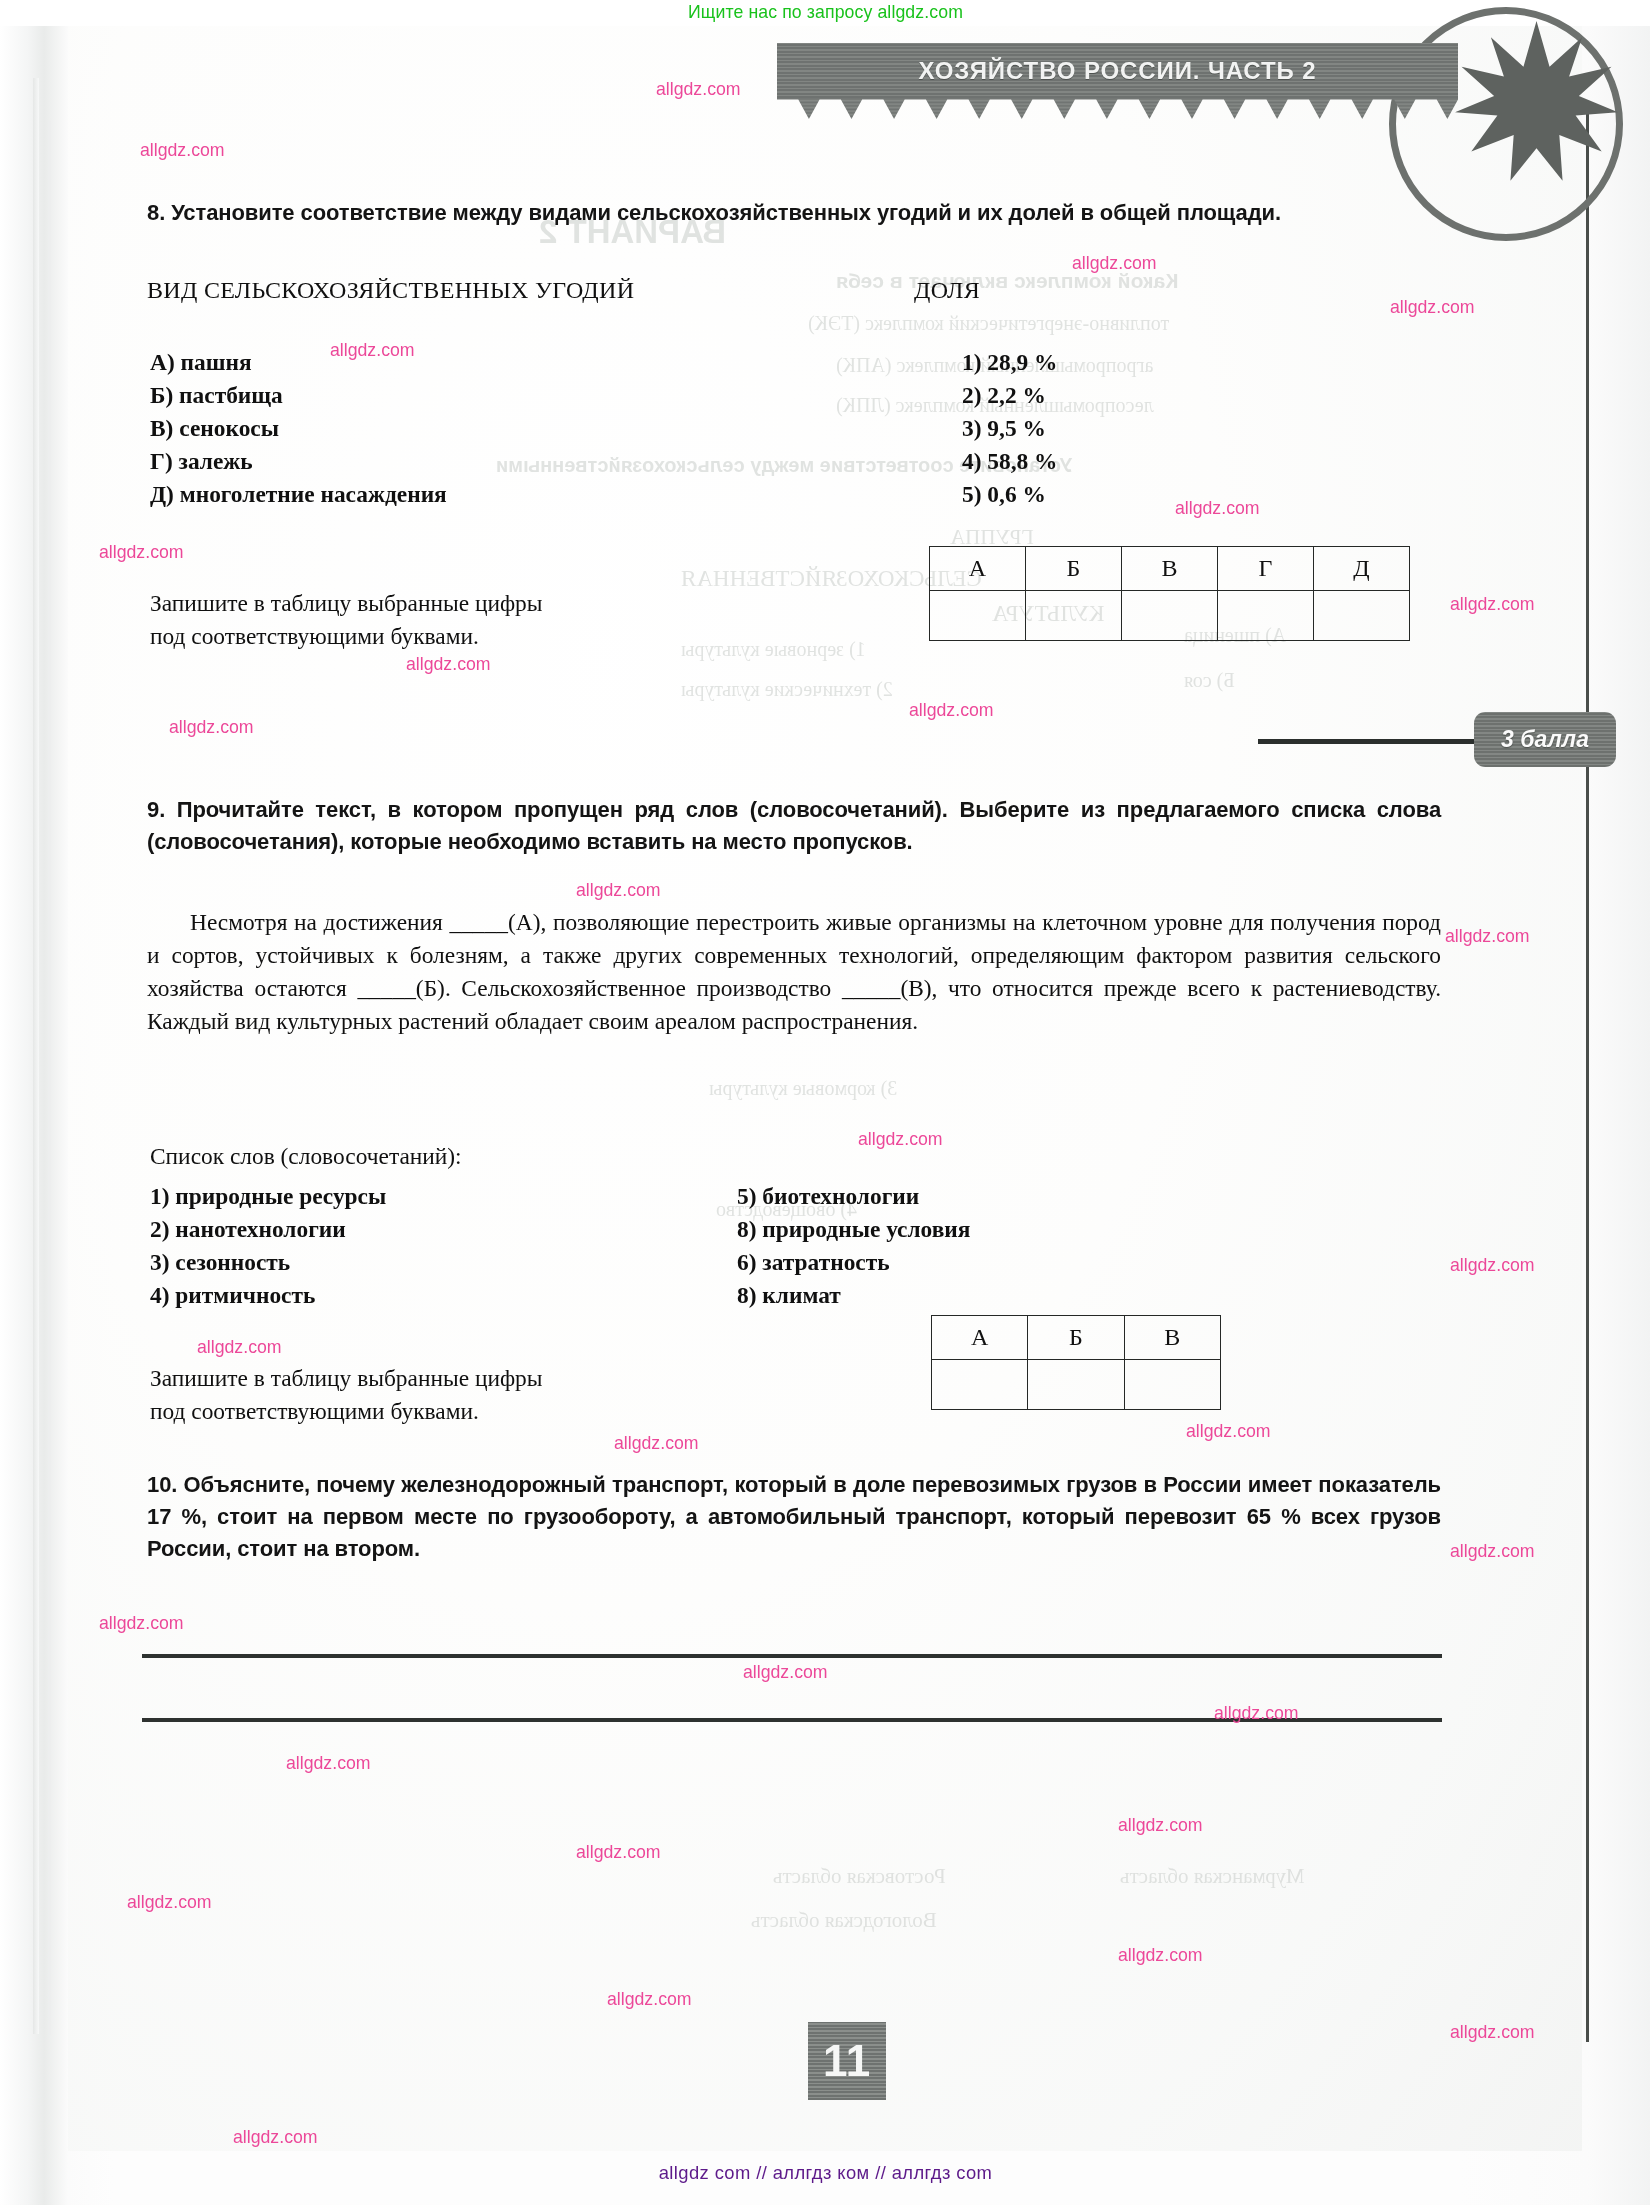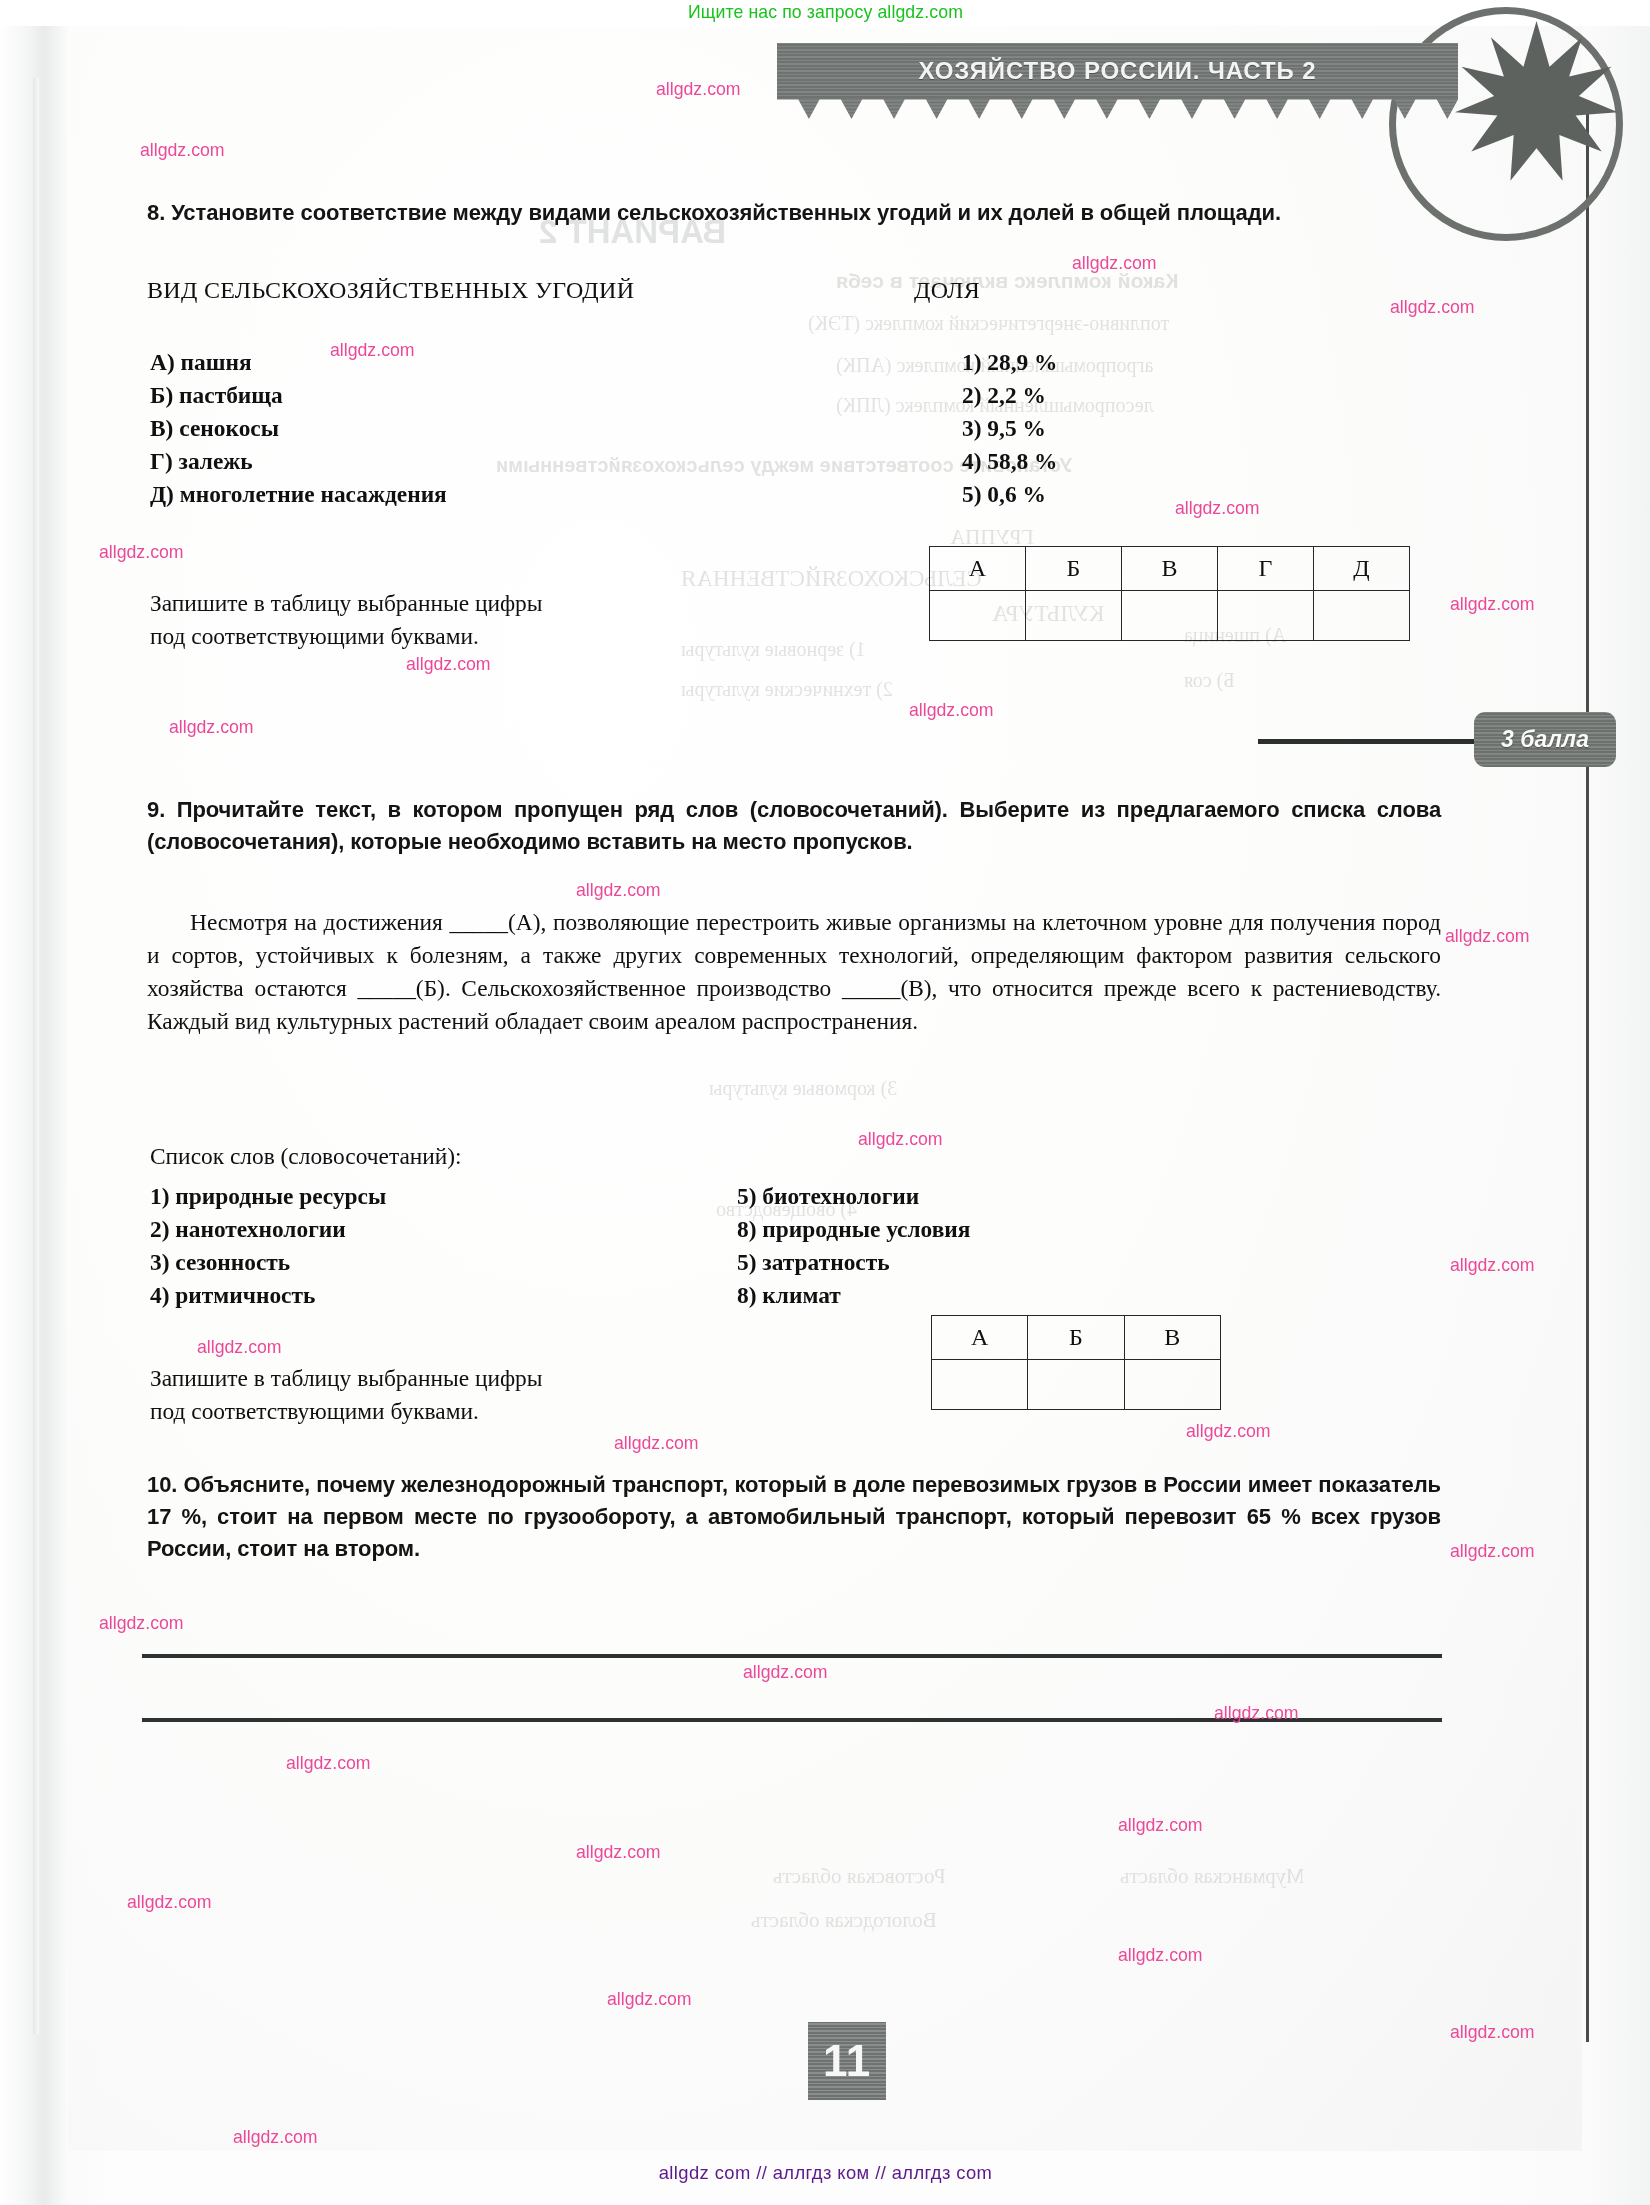--- a/index.html
+++ b/index.html
@@ -319,7 +319,7 @@
   <ul class="plain serif qnum-block" style="left:737px; top:1180px;">
     <li>5)  биотехнологии</li>
     <li>8)  природные условия</li>
-    <li>5)  затратность</li>
+    <li>6)  затратность</li>
     <li>8)  климат</li>
   </ul>
 

